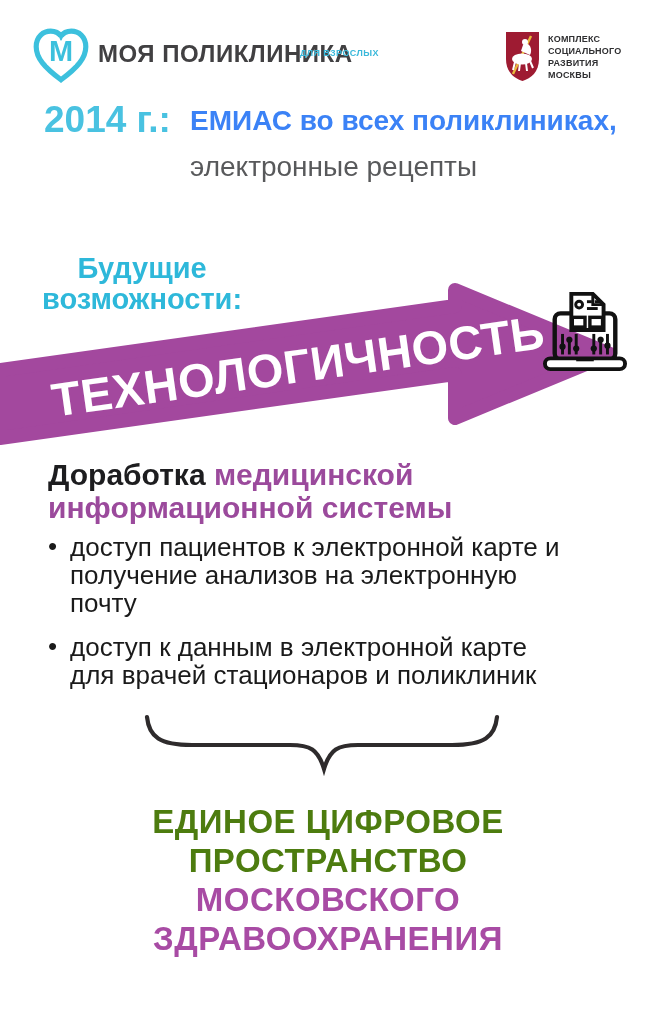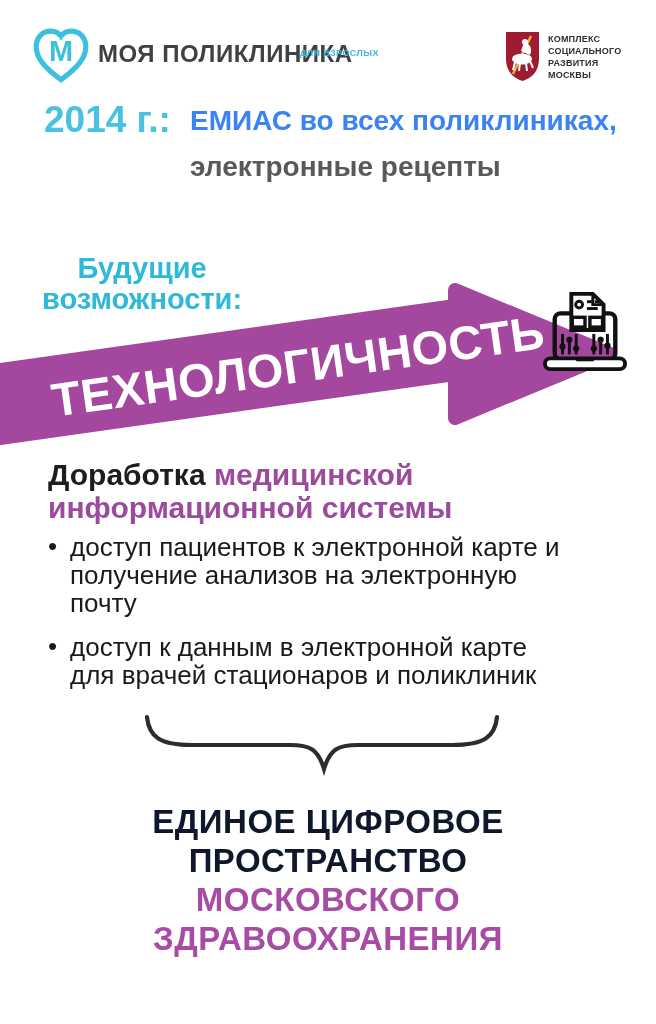--- a/index.html
+++ b/index.html
@@ -40,7 +40,7 @@
   }
   .milestone-line2 {
     position:absolute; left:190px; top:151px;
-    font-size:28px; font-weight:bold; color:#58595b; white-space:nowrap;
+    font-size:28px; font-weight:normal; color:#58595b; white-space:nowrap;
   }
 
   

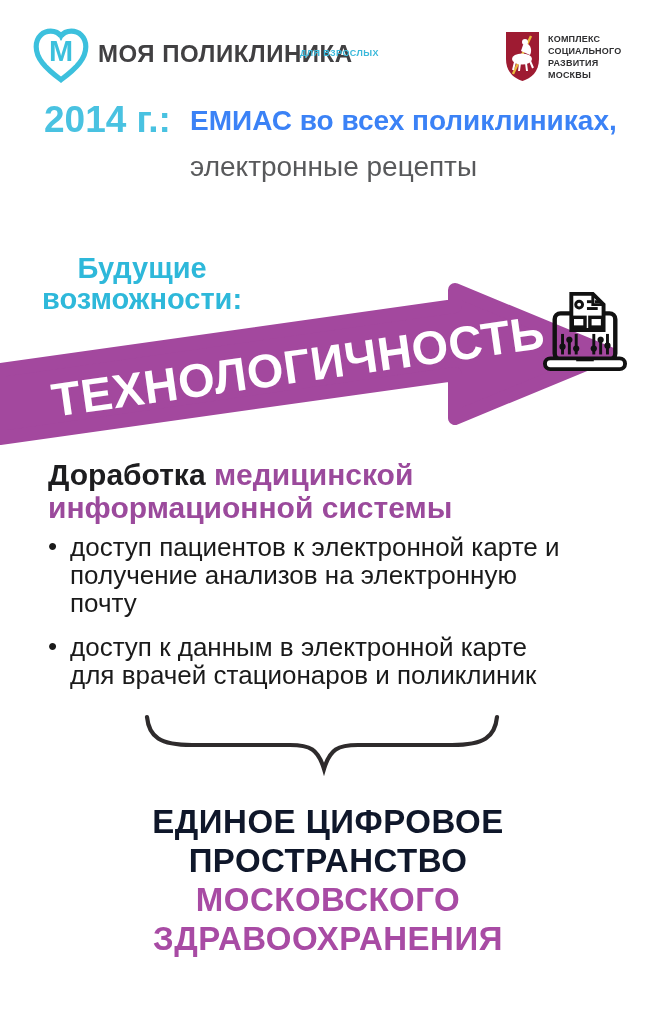--- a/index.html
+++ b/index.html
@@ -86,7 +86,7 @@
     text-align:center; font-weight:bold; font-size:33px; line-height:39px;
     letter-spacing:0.5px;
   }
-  .footer-black { color:#0f172a; }
+  .footer-black { color:#4d7c0f; }
   .footer-purple { color:#a84ba4; }
 </style>
 </head>

